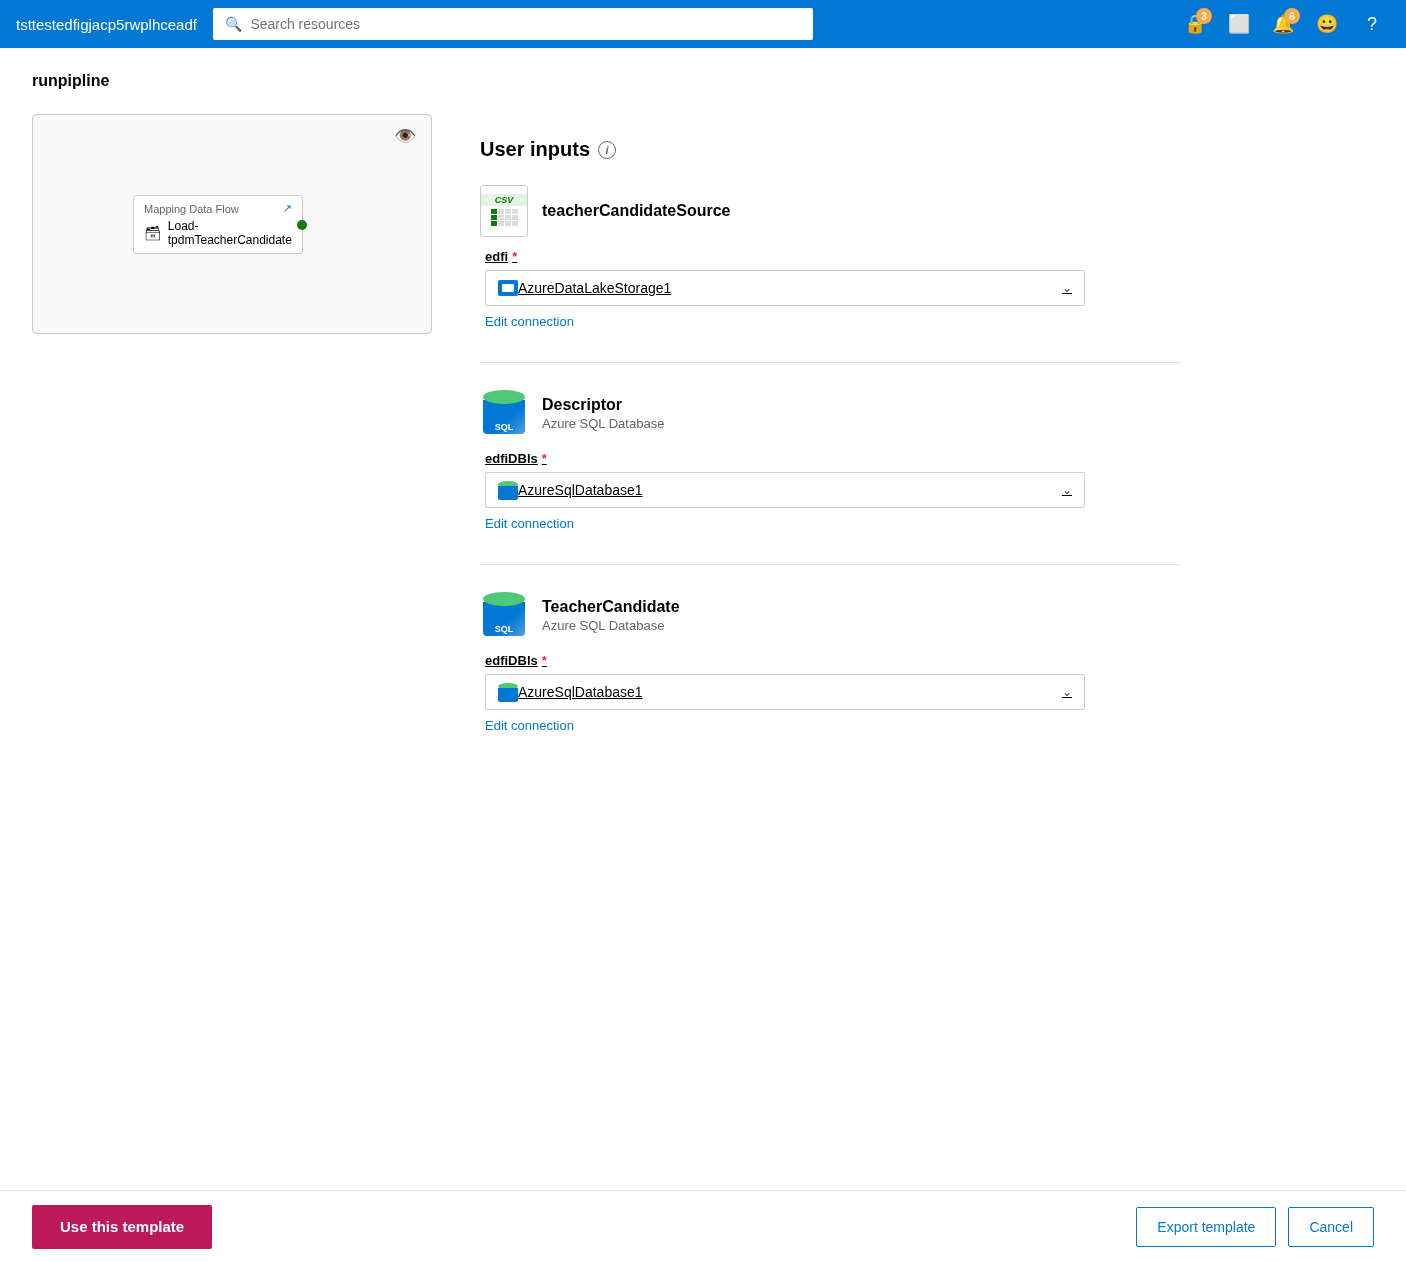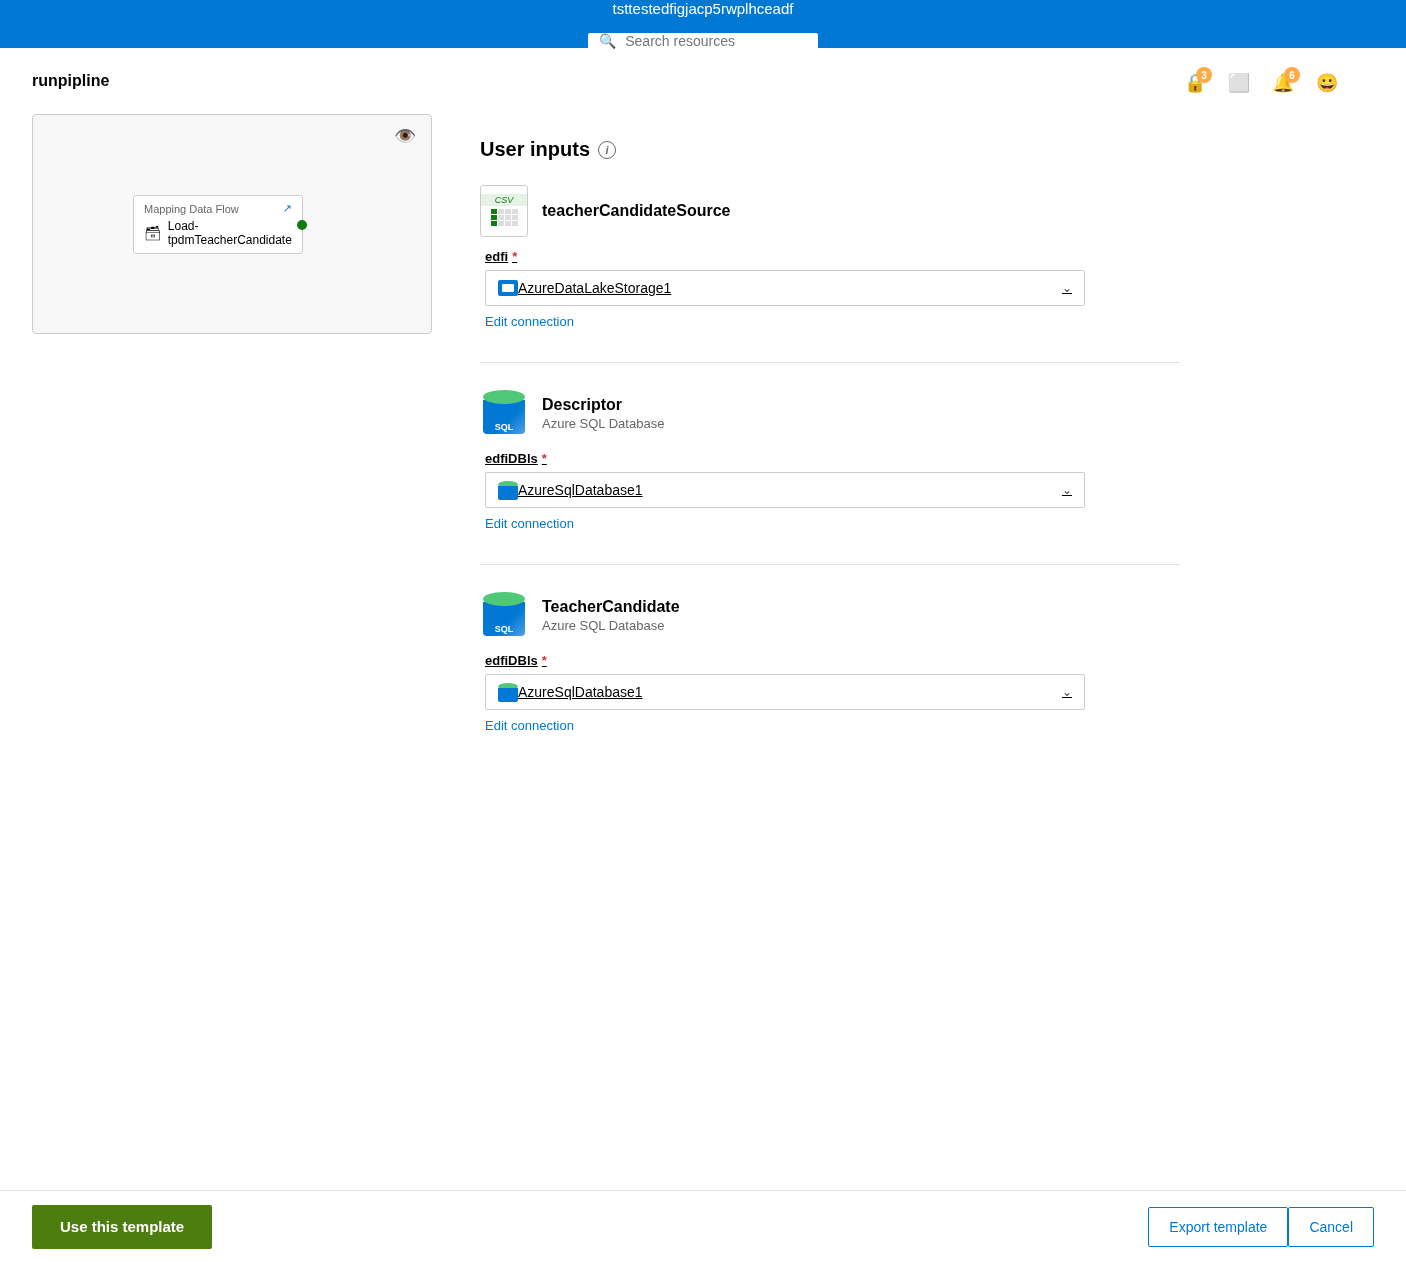--- a/index.html
+++ b/index.html
@@ -13,7 +13,6 @@
       align-items: center;
       padding: 0 16px;
       gap: 16px;
-      flex-direction: column;
     }
     .nav-title {
       color: #fff;

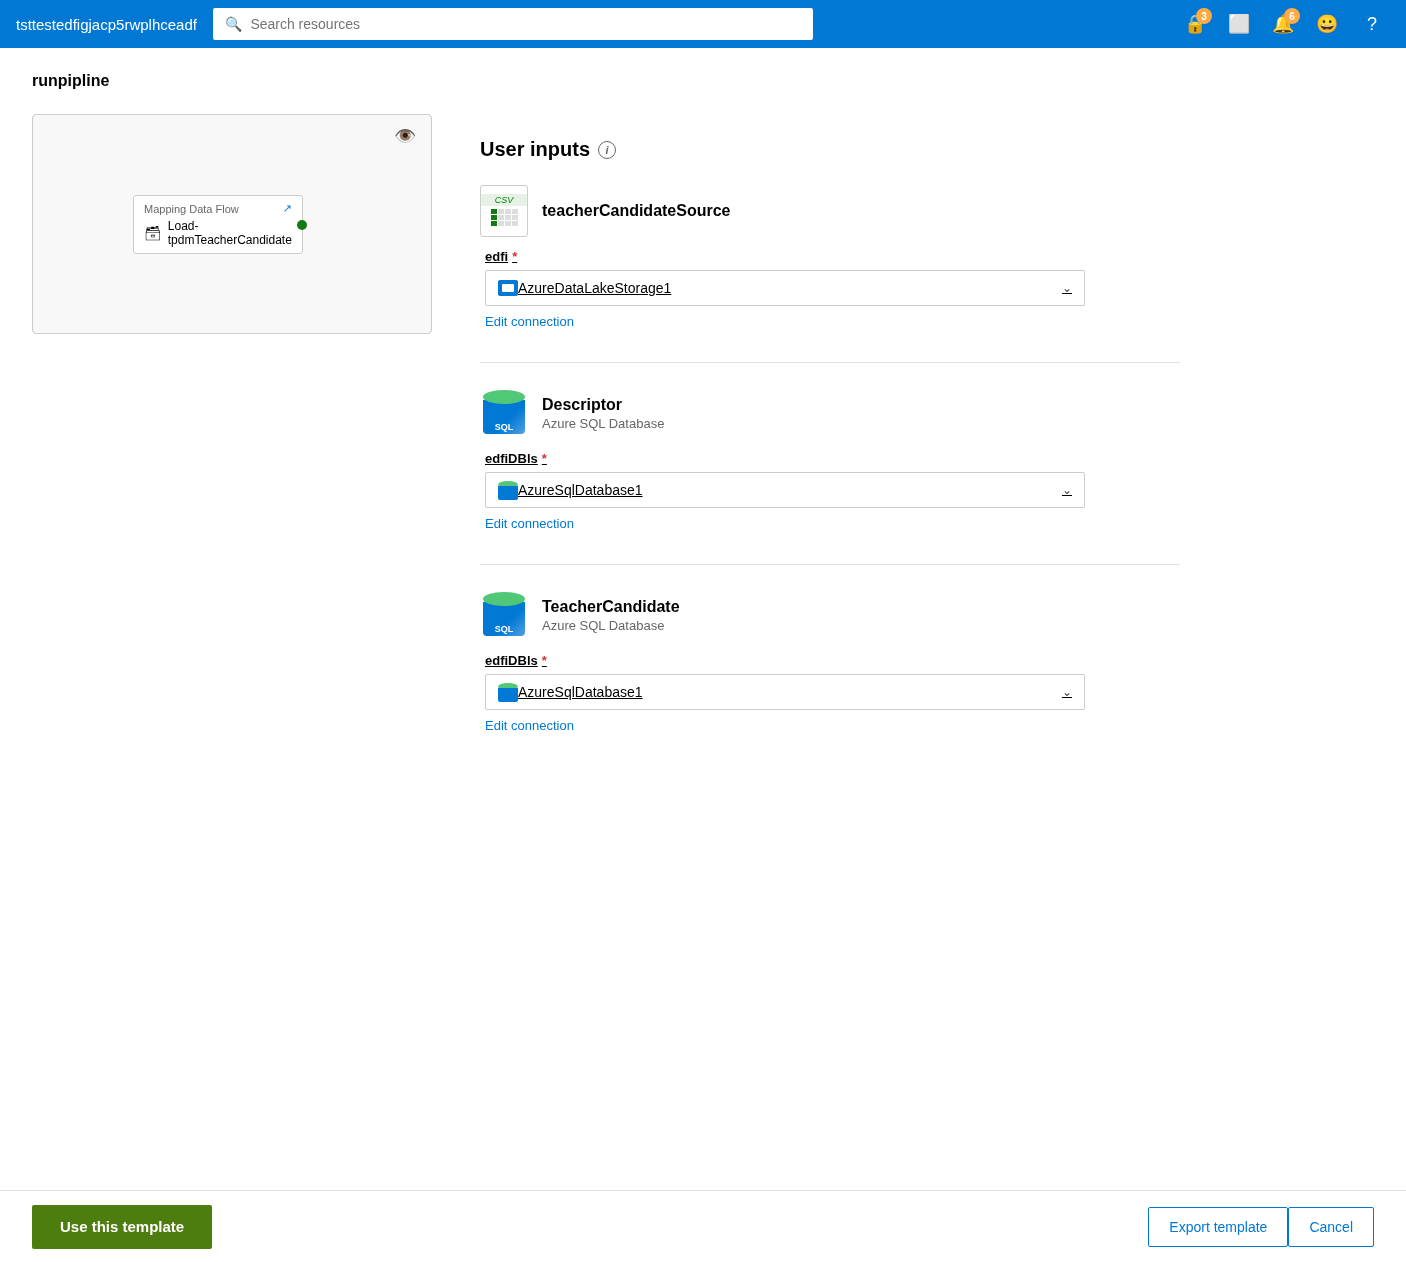--- a/index.html
+++ b/index.html
@@ -205,7 +205,7 @@
     .csv-top {
       font-size: 9px;
       color: #107c10;
-      font-weight: 400;
+      font-weight: 700;
       background: #e6f2e6;
       width: 100%;
       text-align: center;

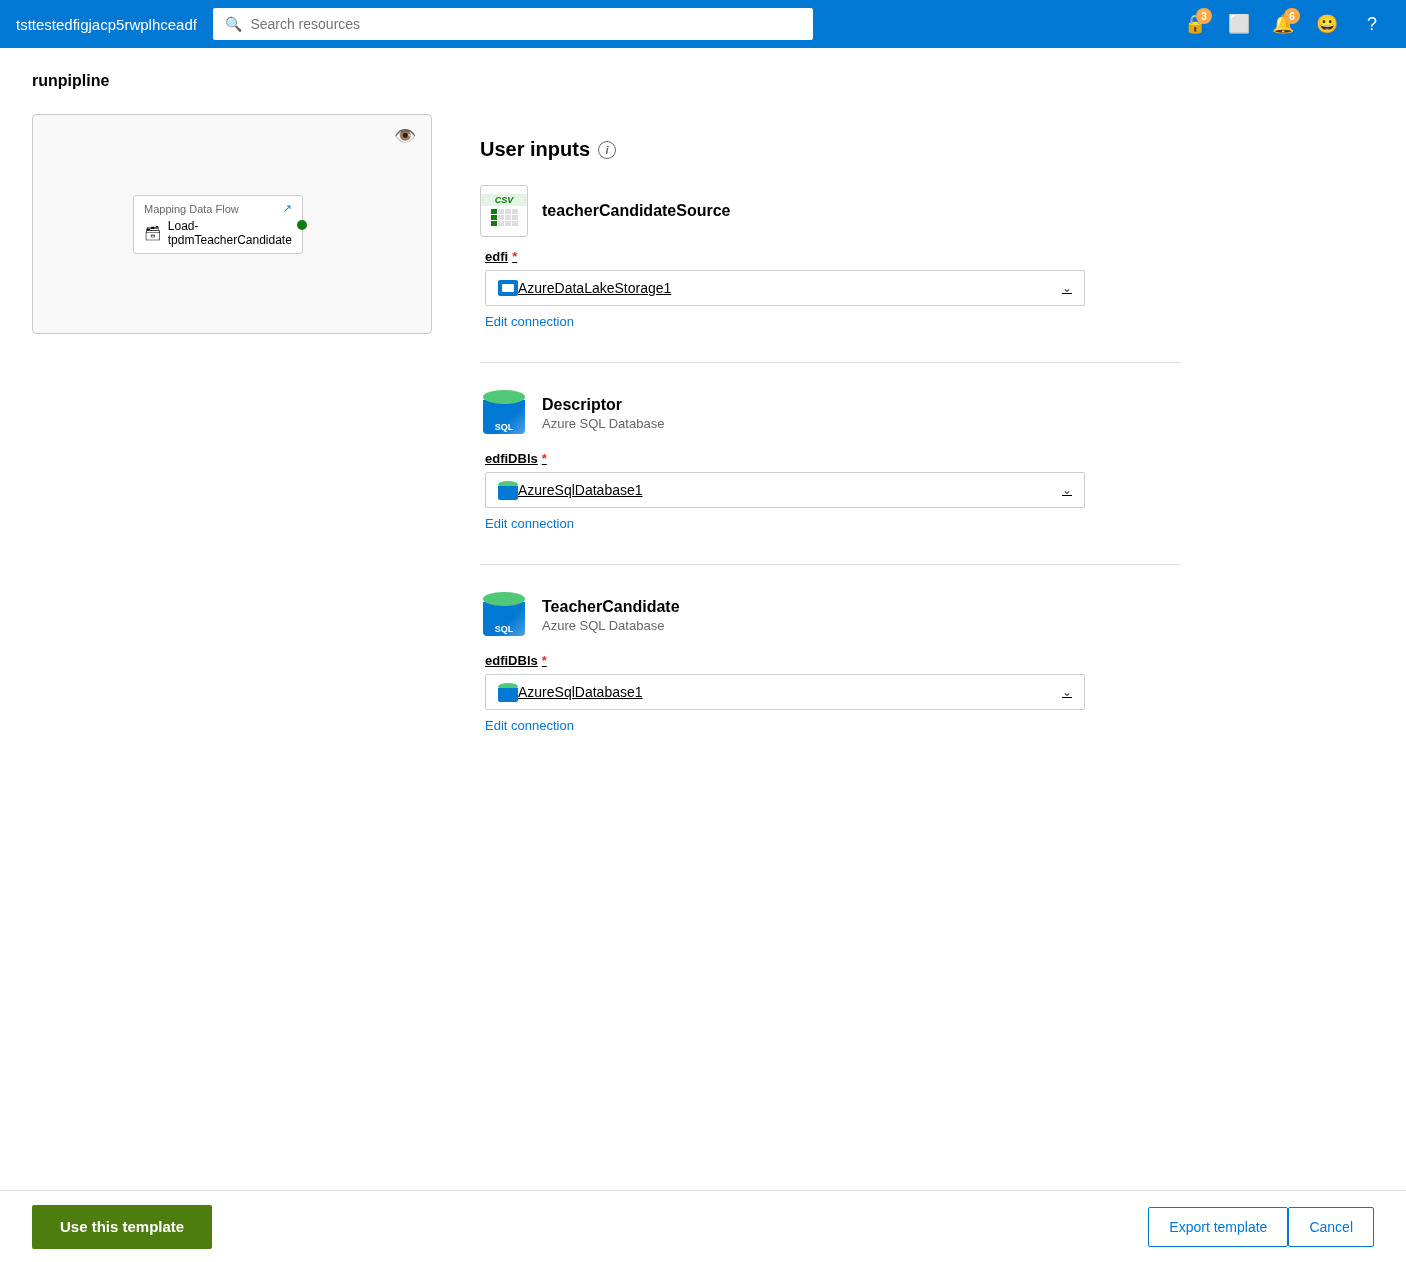--- a/index.html
+++ b/index.html
@@ -376,7 +376,7 @@
       justify-content: space-between;
     }
     .btn-use-template {
-      background: #4d7c0f;
+      background: #be185d;
       color: #fff;
       border: none;
       border-radius: 2px;

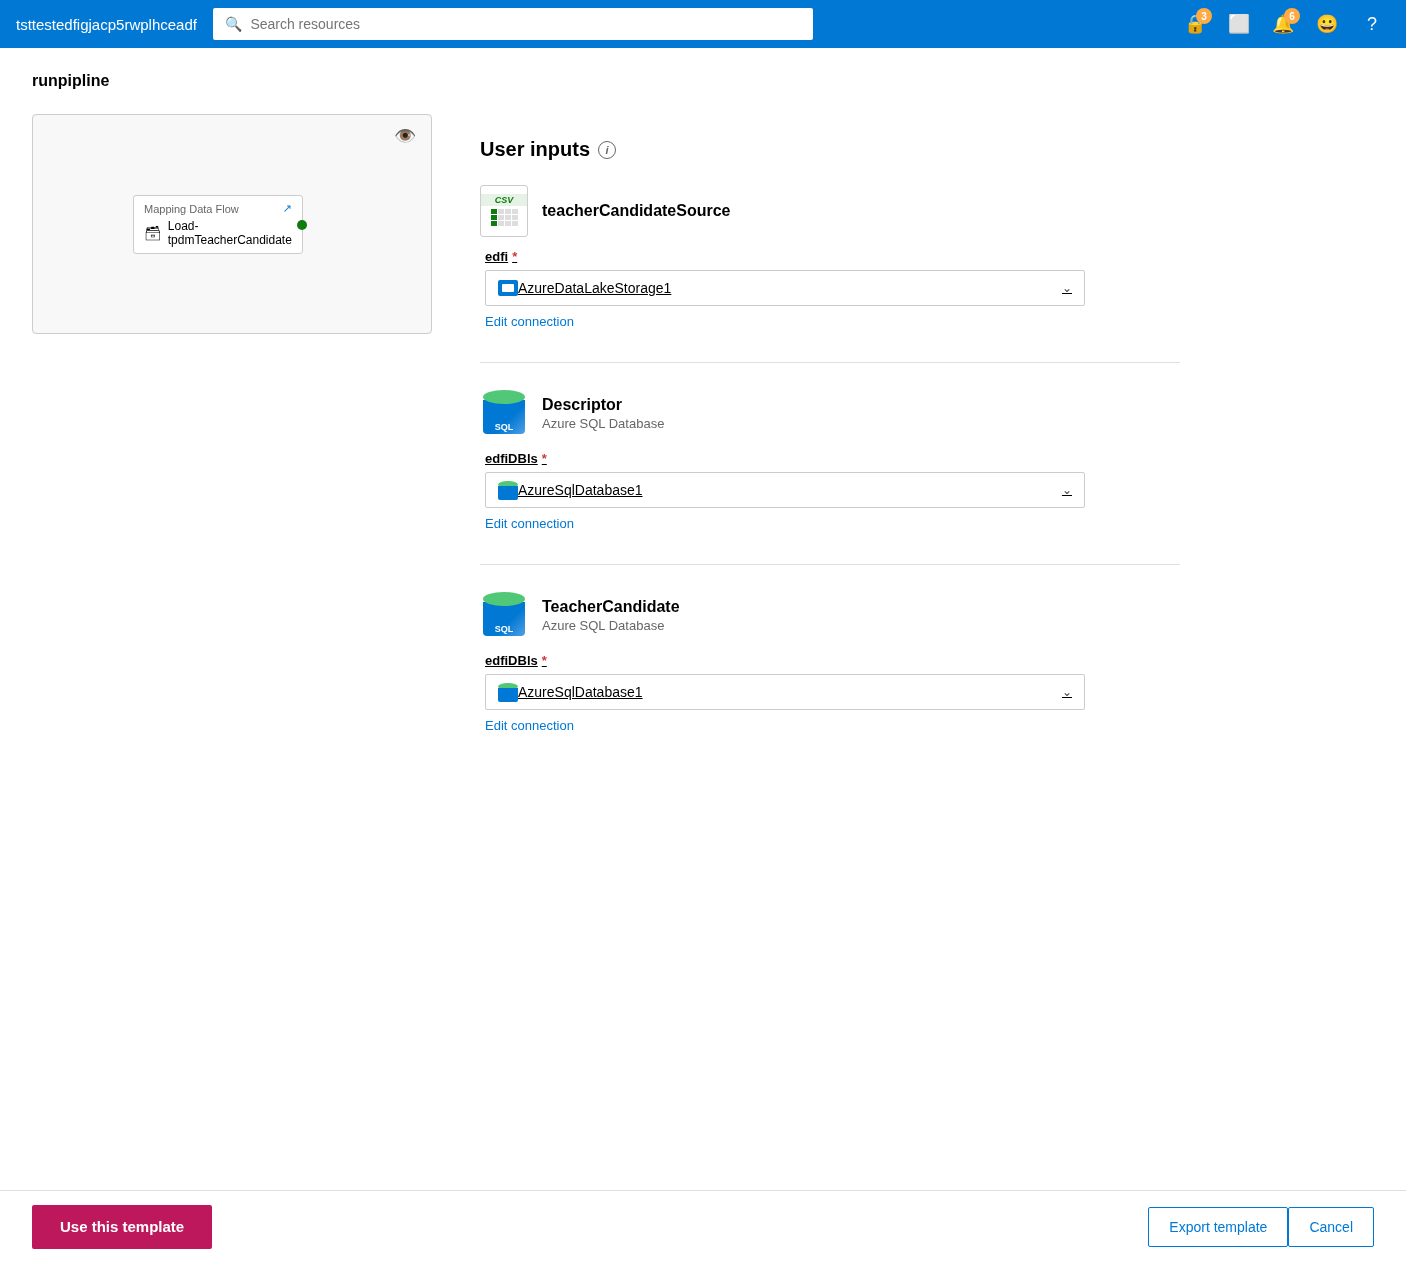--- a/index.html
+++ b/index.html
@@ -388,6 +388,7 @@
     }
     .footer-right {
       display: flex;
+      gap: 12px;
       align-items: flex-end;
     }
     .btn-outline {

